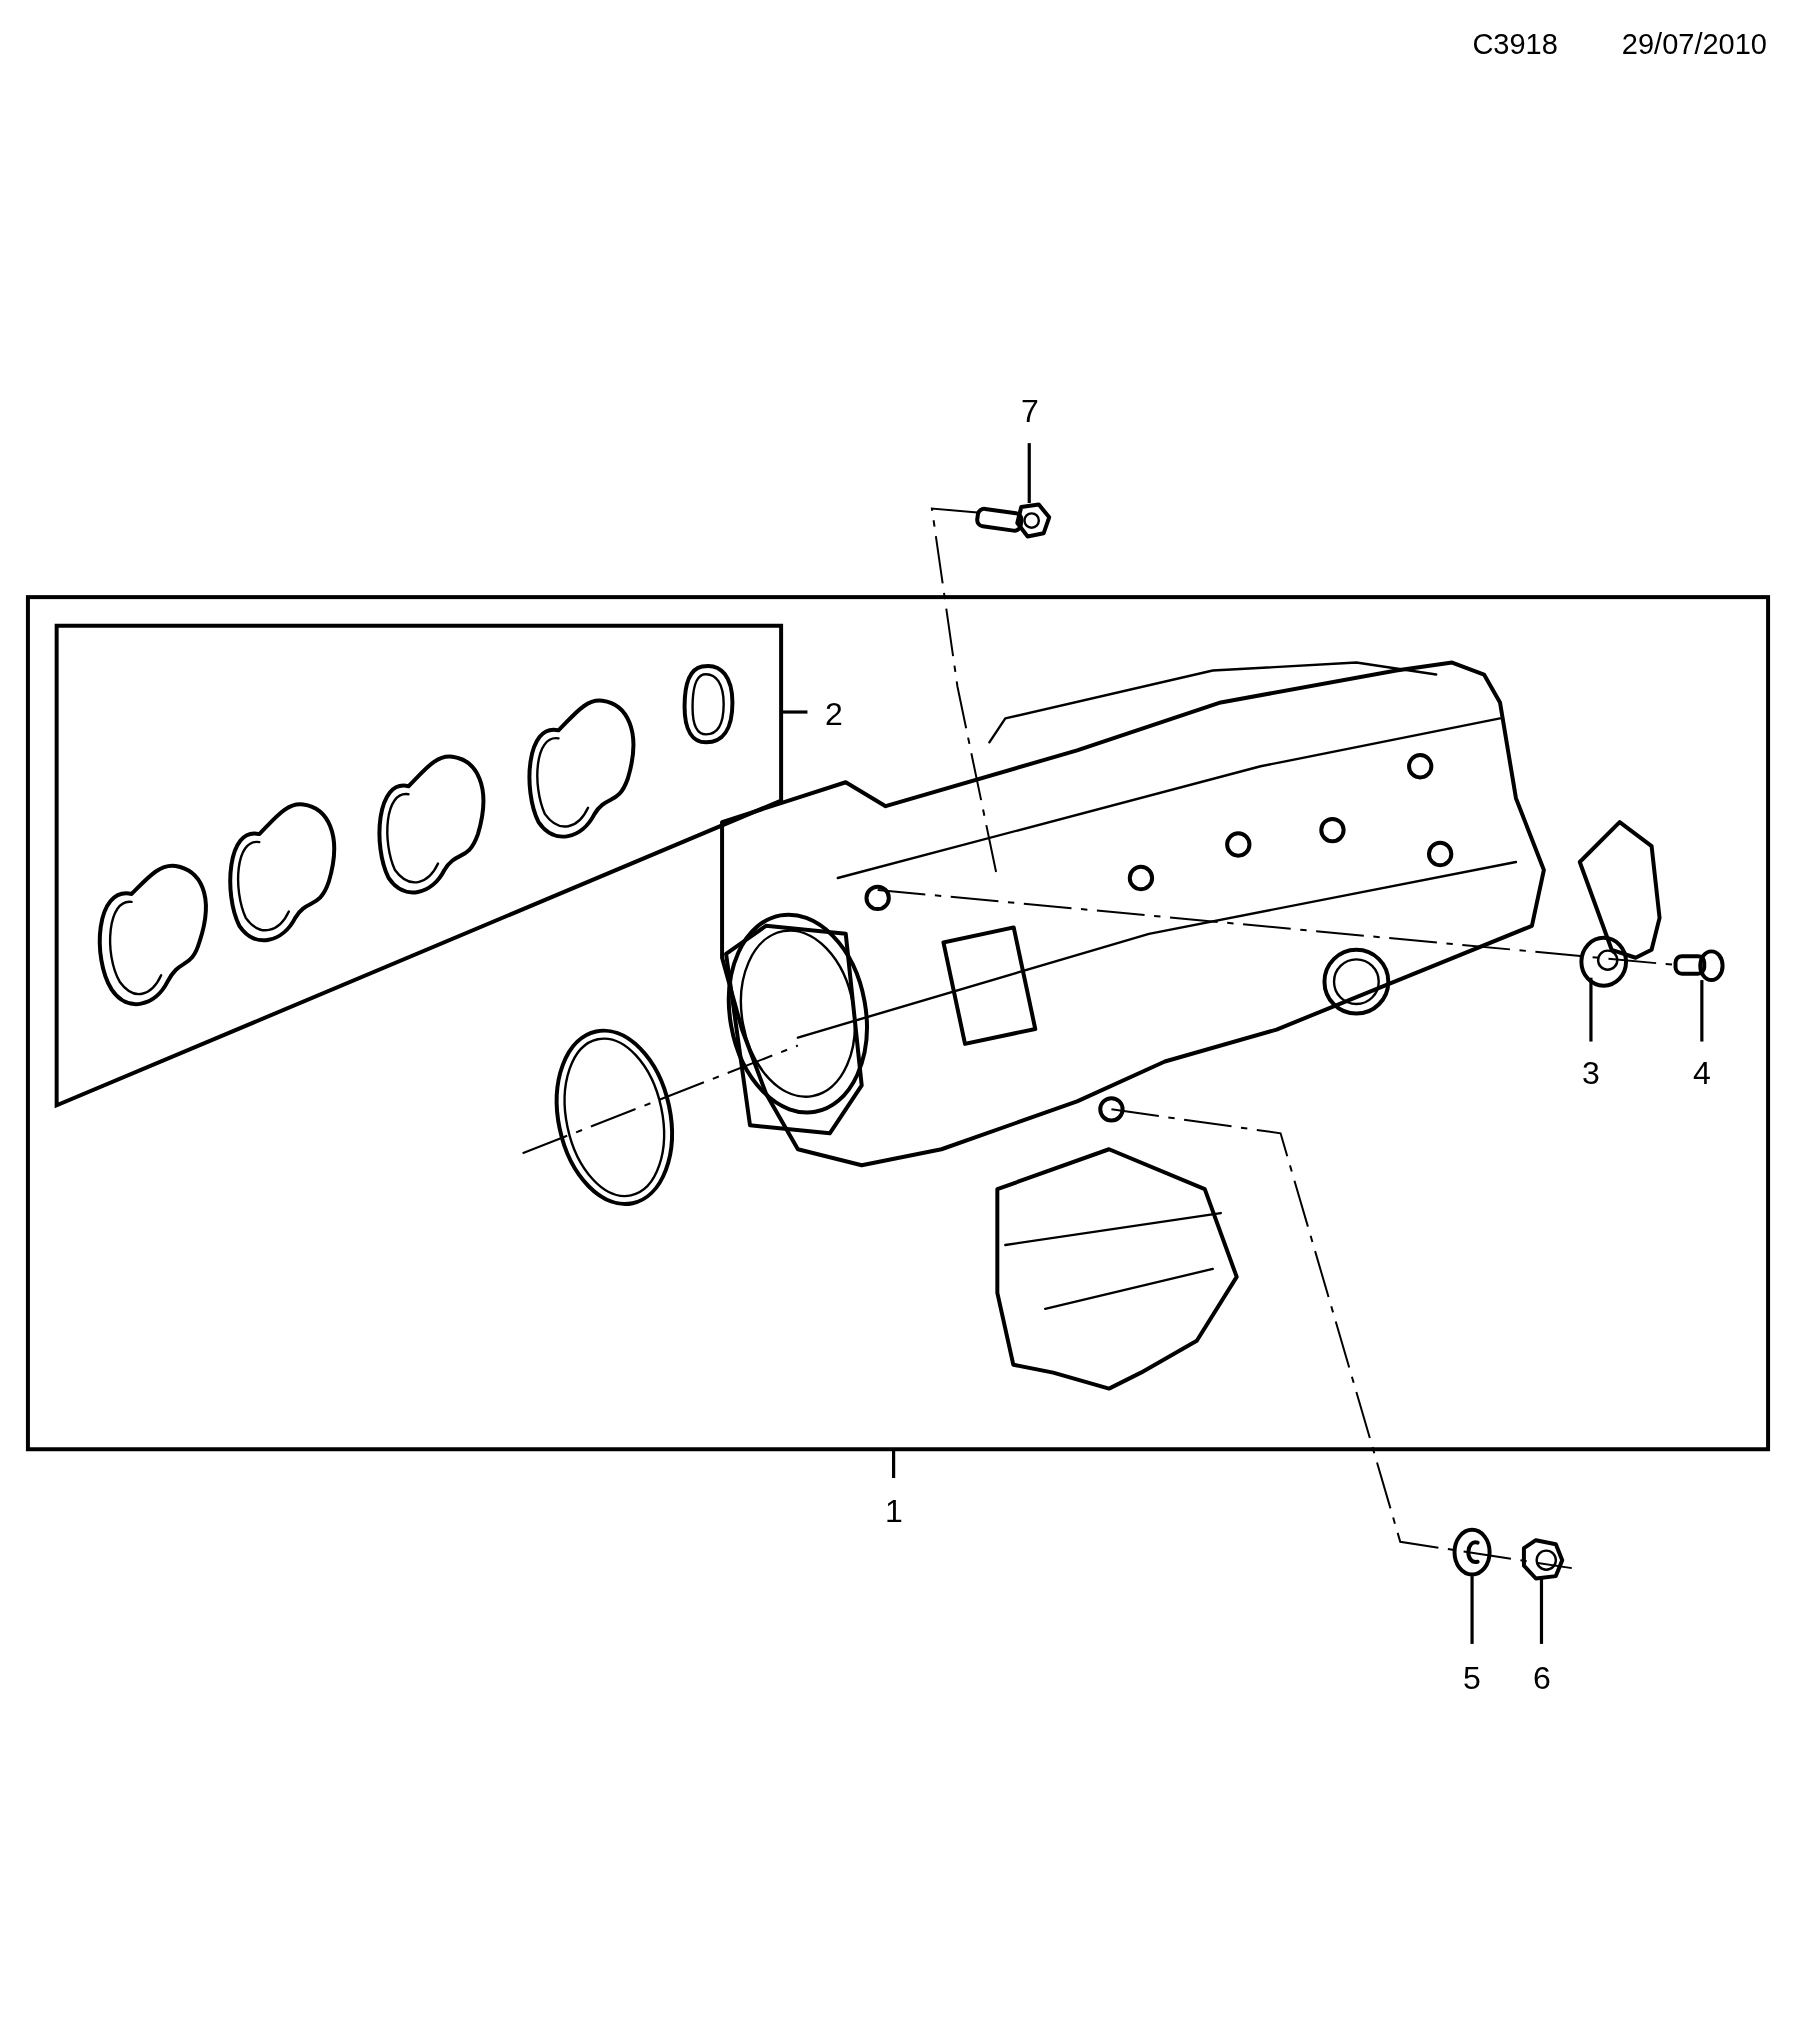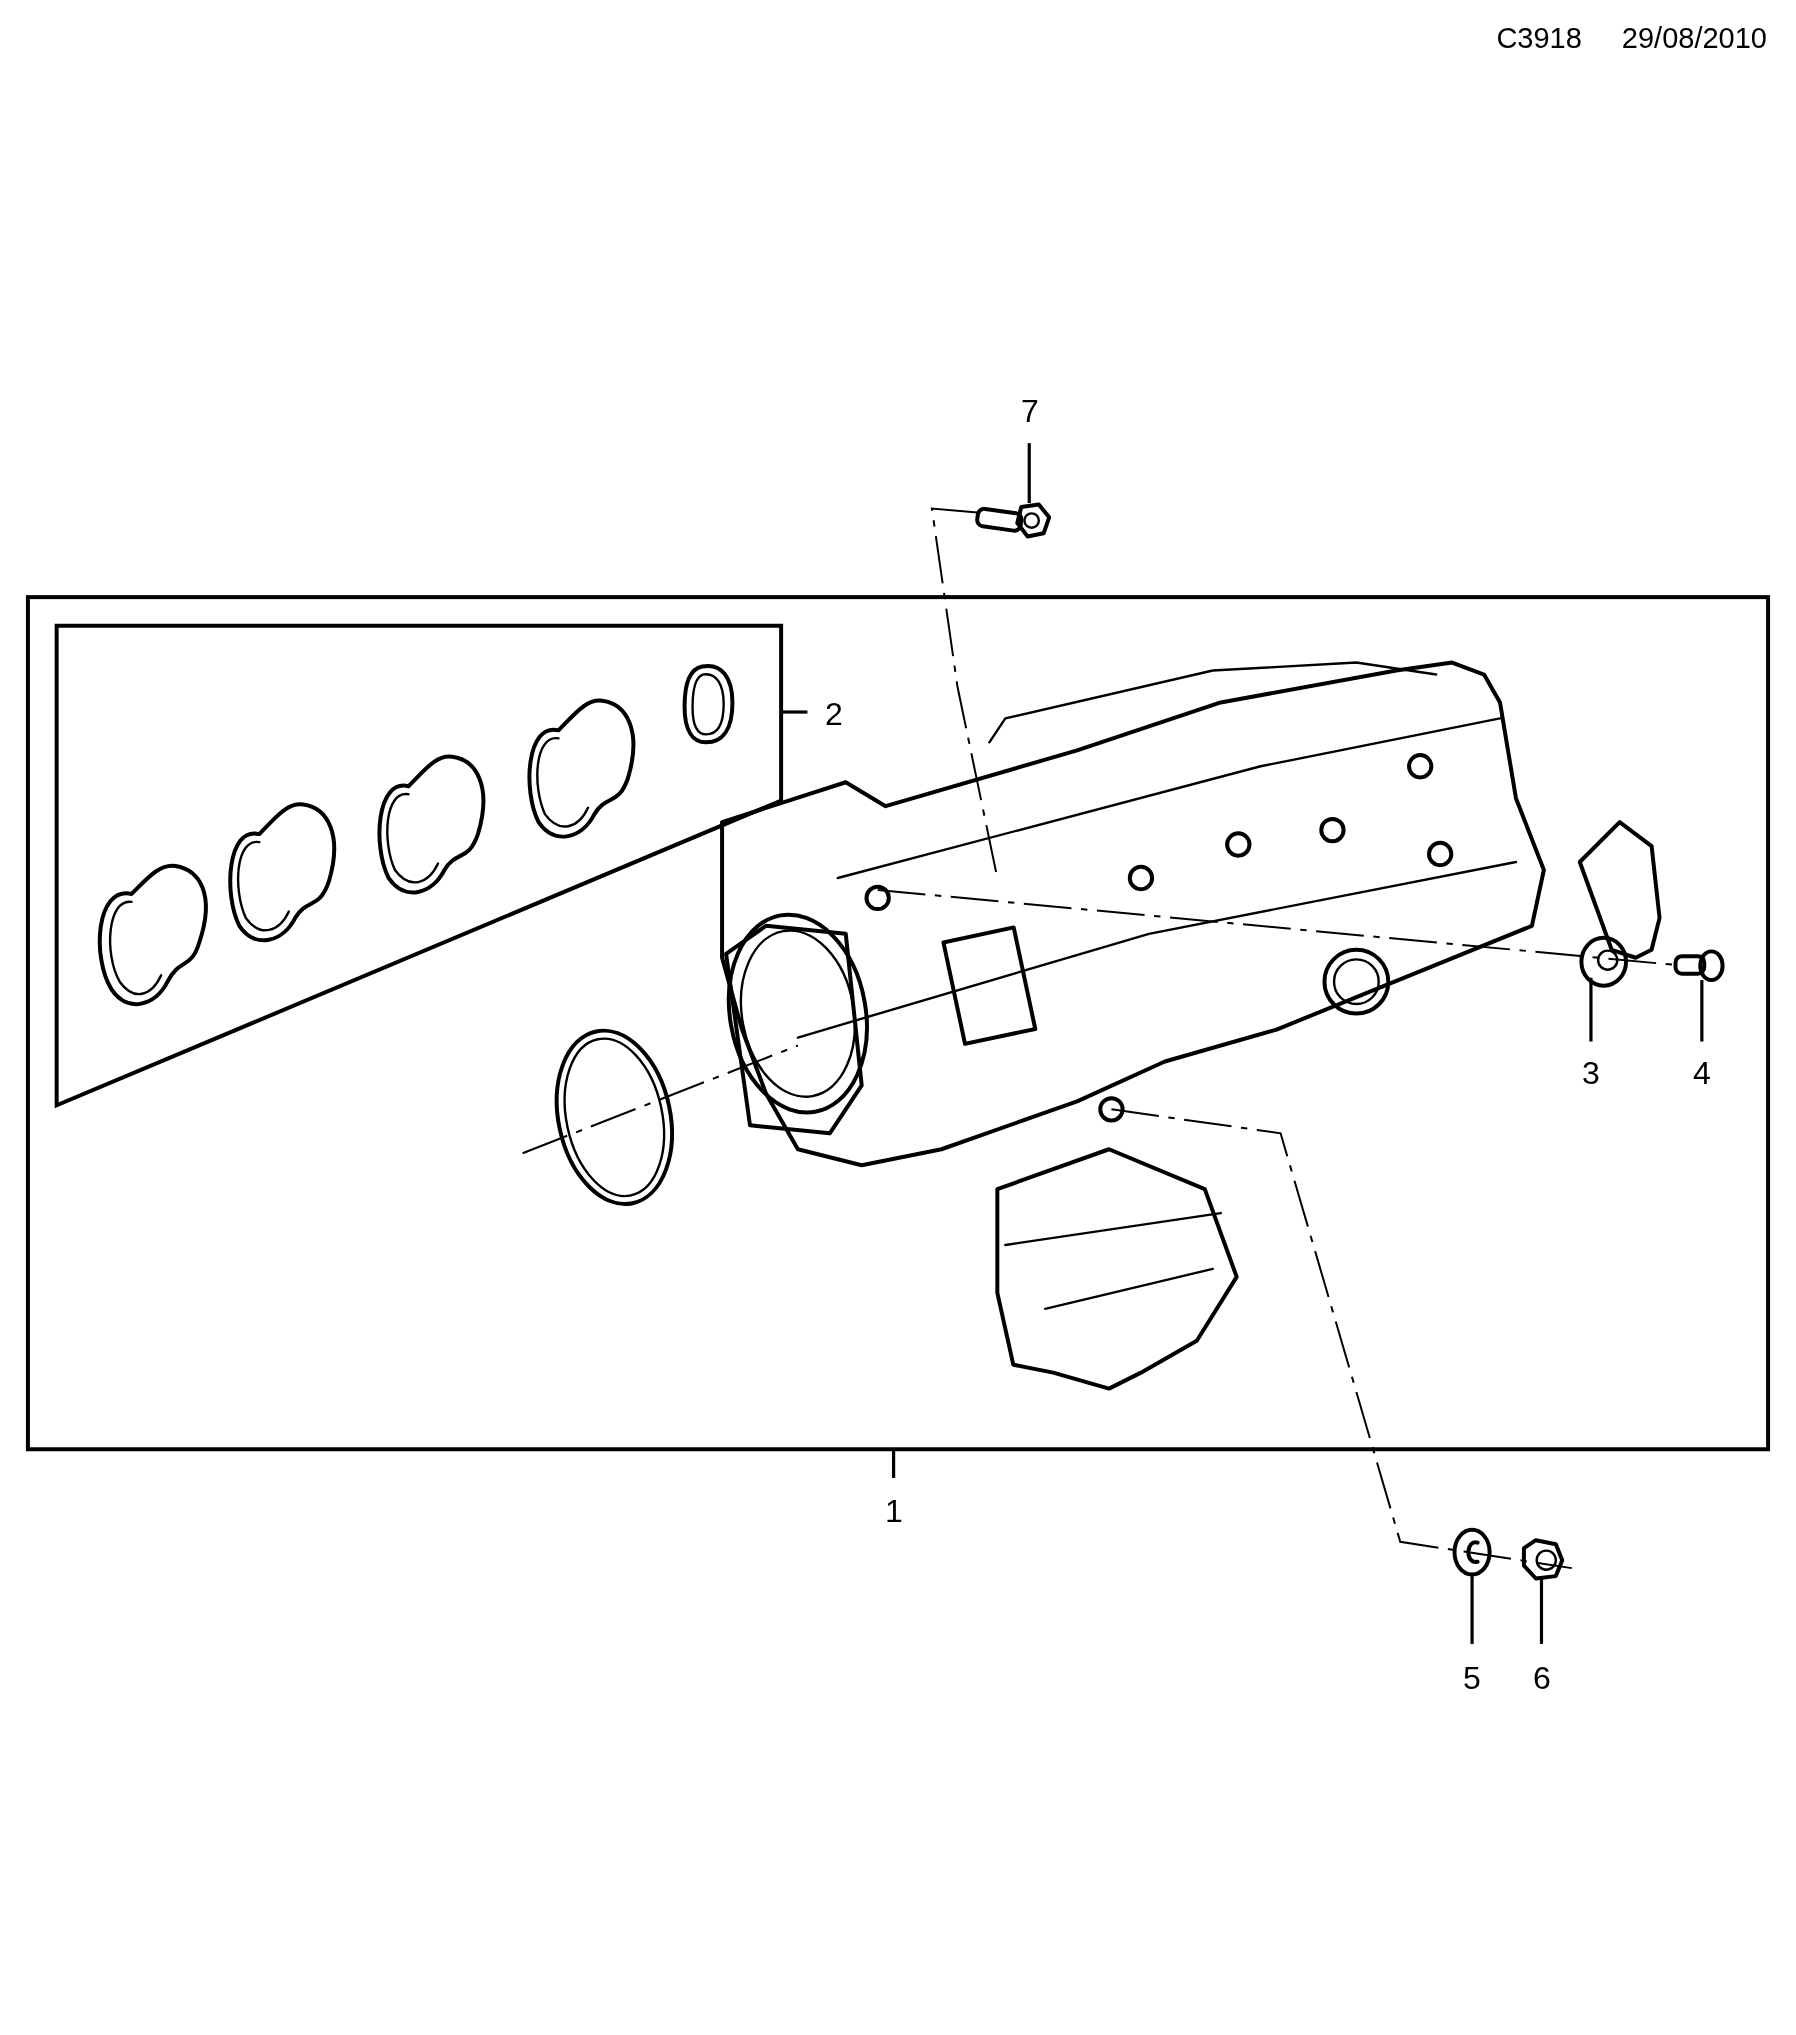--- a/index.html
+++ b/index.html
@@ -5,7 +5,7 @@
     html, body { margin: 0; padding: 0; background: #ffffff; }
     body { width: 1796px; height: 2036px; position: relative; overflow: hidden;
            font-family: "Liberation Sans", sans-serif; color: #000; }
-    .header { position: absolute; top: 22px; right: 29px; font-size: 29px; display: flex; gap: 40px; align-items: center; }
+    .header { position: absolute; top: 28px; right: 29px; font-size: 29px; display: flex; gap: 64px; align-items: center; }
     .header span { display: inline-block; }
     svg.diagram { position: absolute; left: 0; top: 0; }
     .callout { position: absolute; font-size: 32px; line-height: 1; transform: translate(-50%, -50%); }

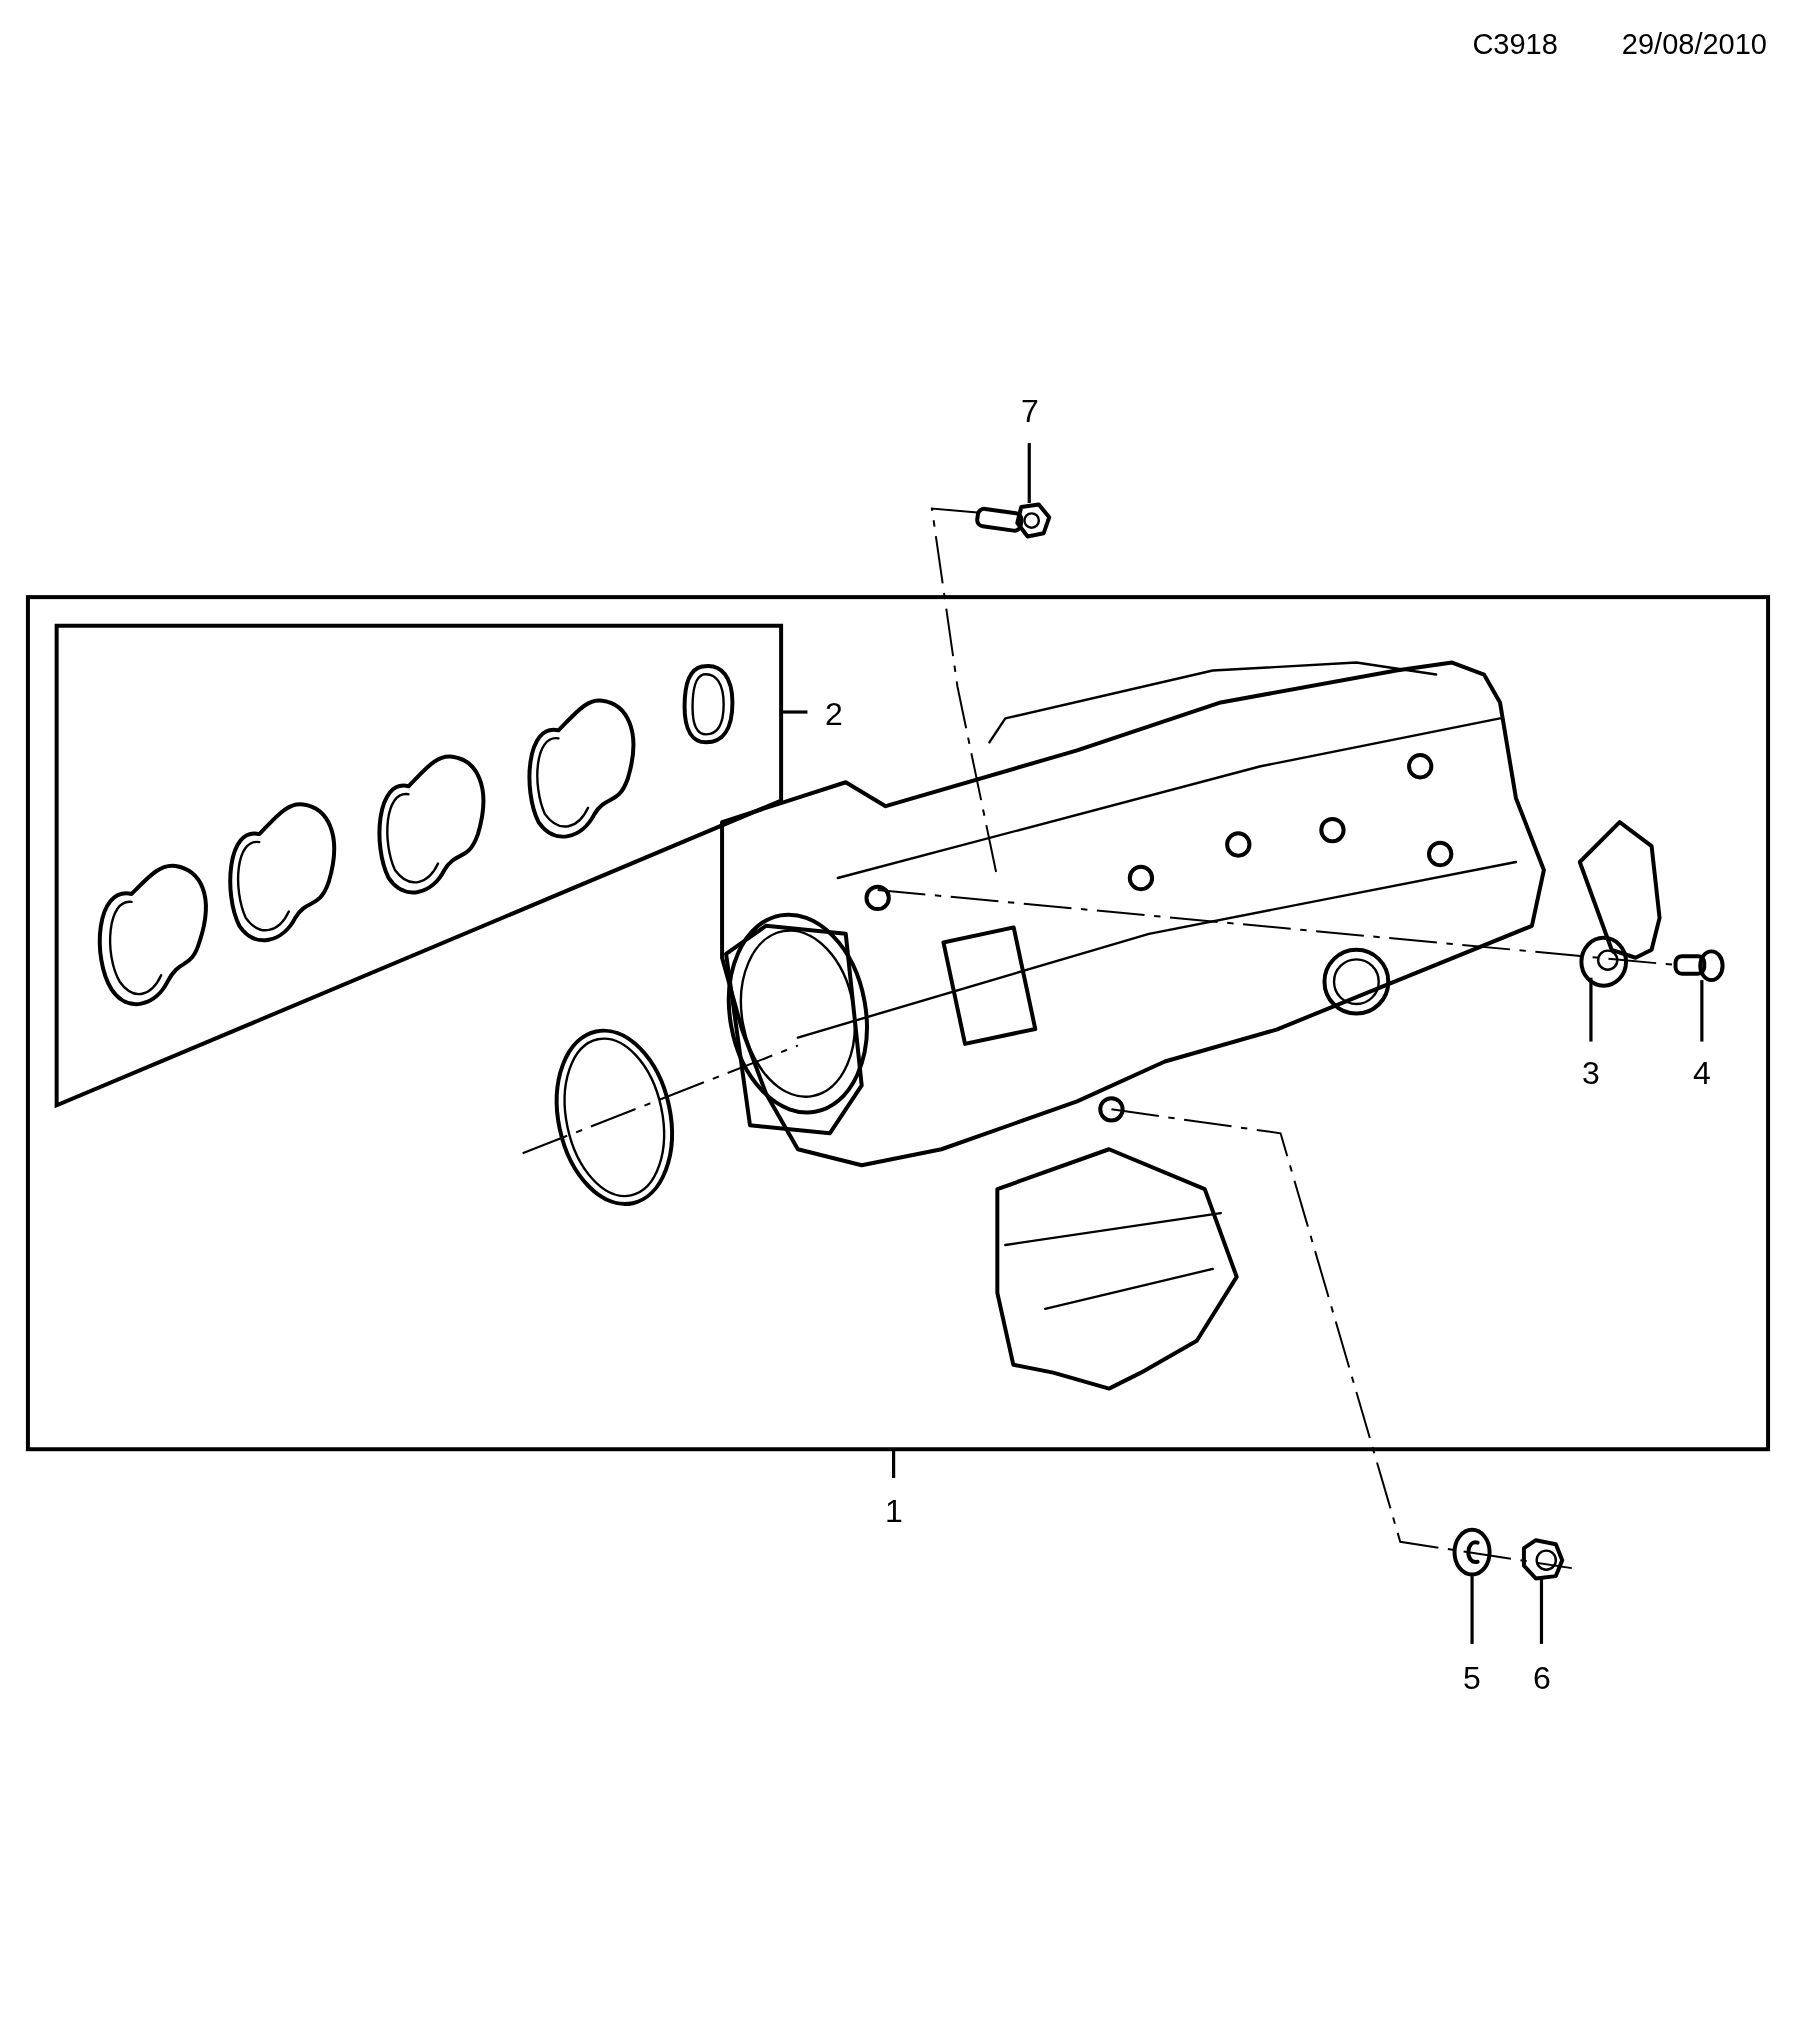--- a/index.html
+++ b/index.html
@@ -20,7 +20,7 @@
 
 <div class="header">
   <span>C3918</span>
-  <span>29/08/2010</span>
+  <span>29/07/2010</span>
 </div>
 
 <svg class="diagram" width="1796" height="2036" viewBox="0 0 2251 2551">

